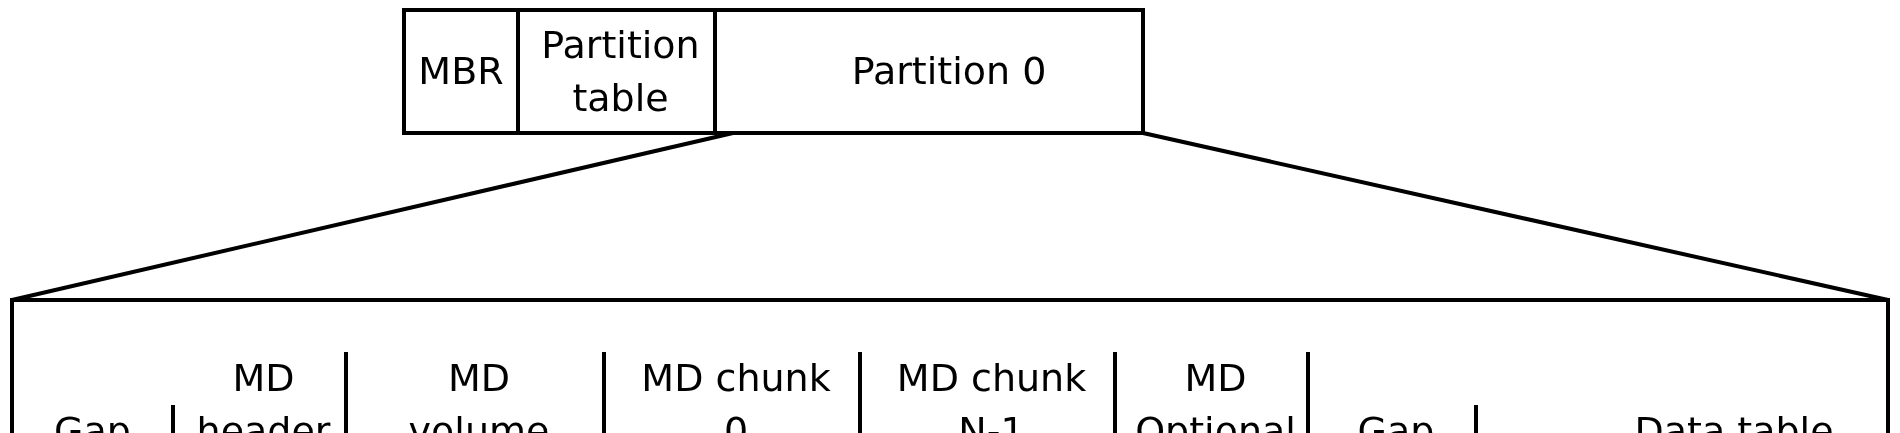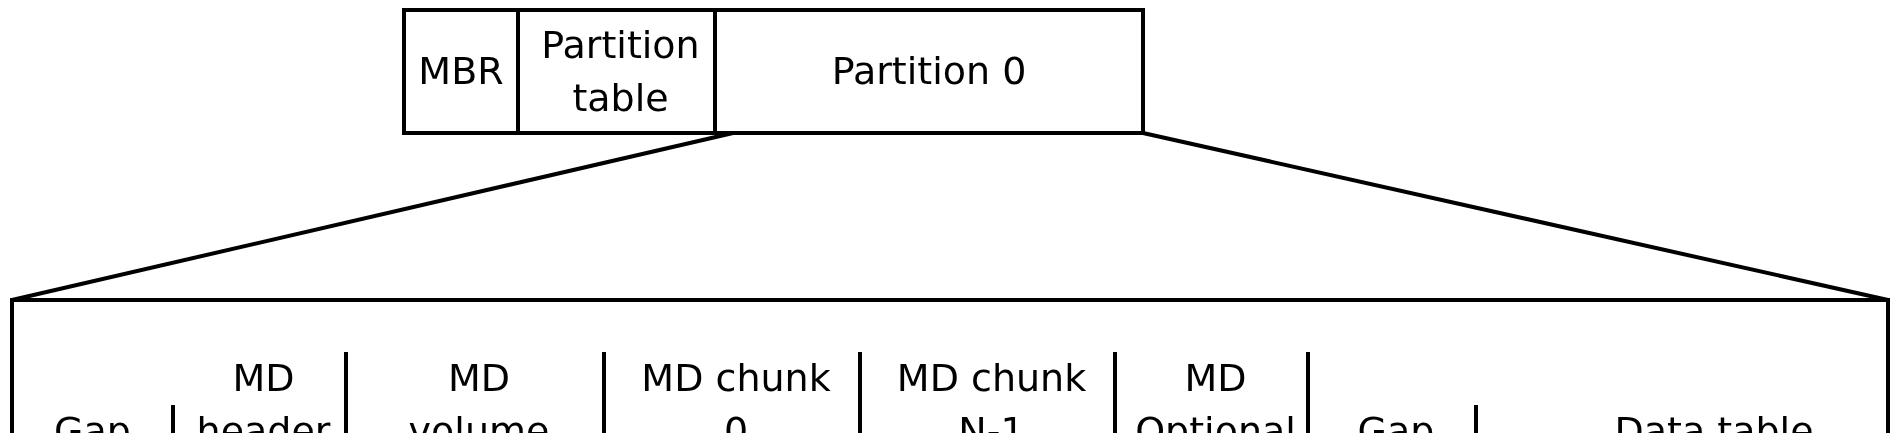--- a/index.html
+++ b/index.html
@@ -56,6 +56,7 @@
   }
   .cell:last-child {
     border-right: none;
+    margin-left: 20px;
   }
   .lbl {
     display: block;

